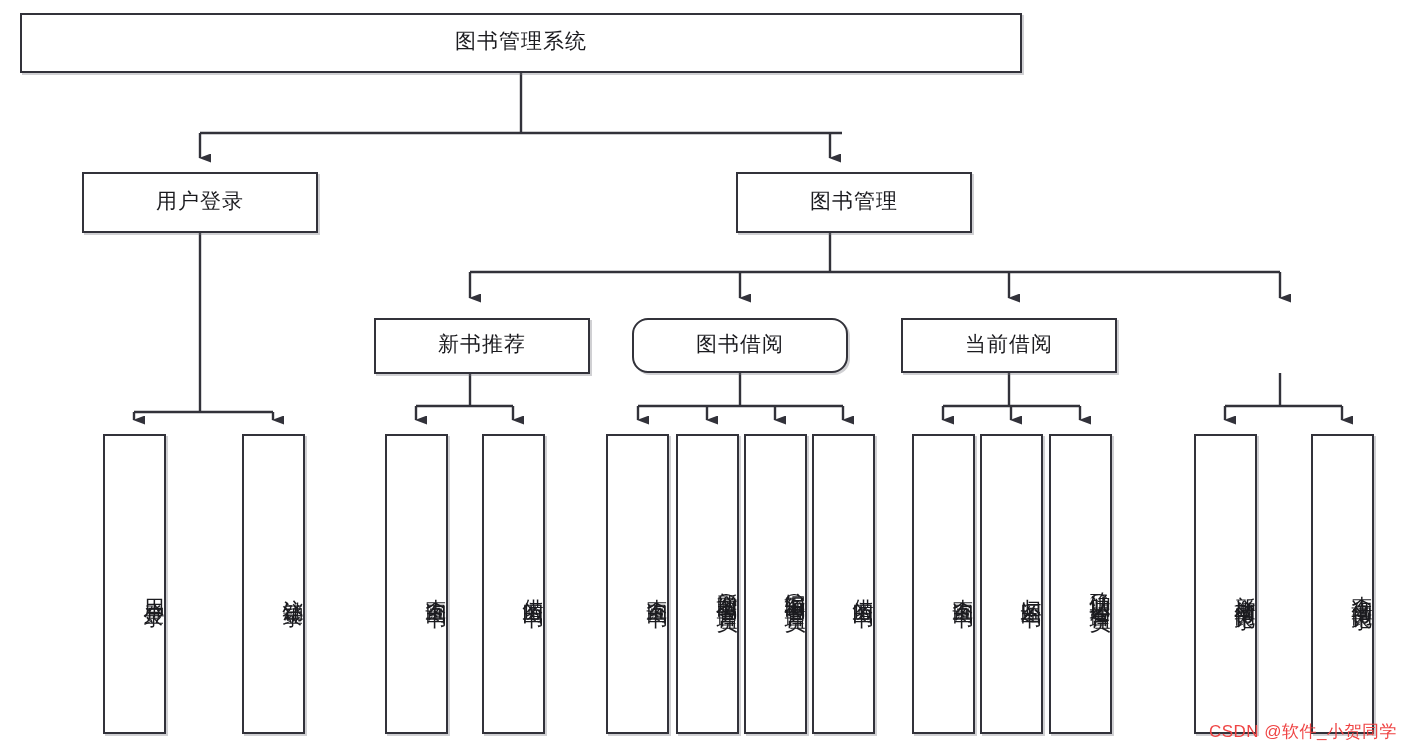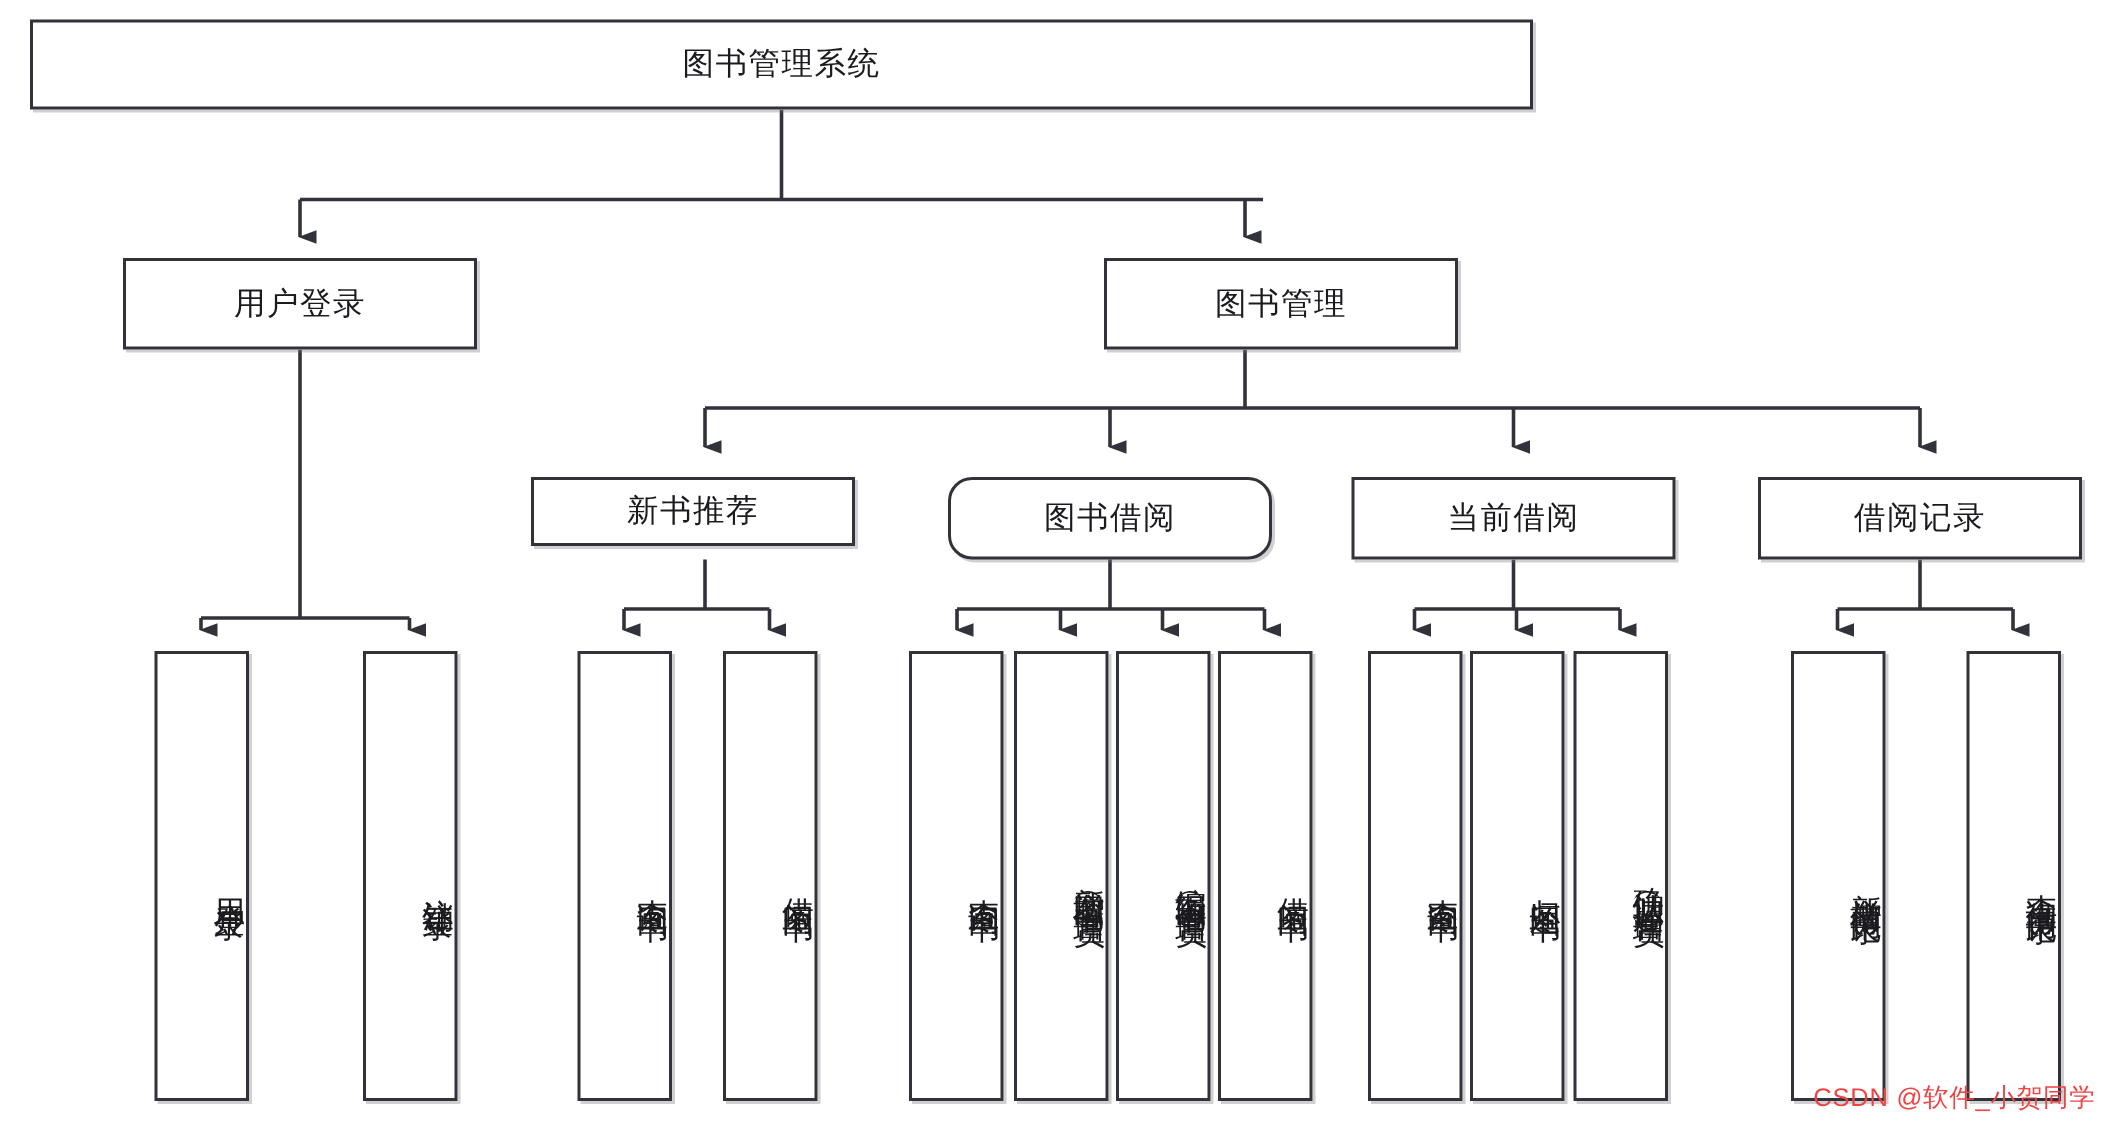--- a/index.html
+++ b/index.html
@@ -35,6 +35,7 @@
     align-items: center;
     justify-content: center;
     color: #1b1b1f;
+    font-family: Liberation Mono, monospace;
   }
   .node.horizontal {
     font-size: 21px;

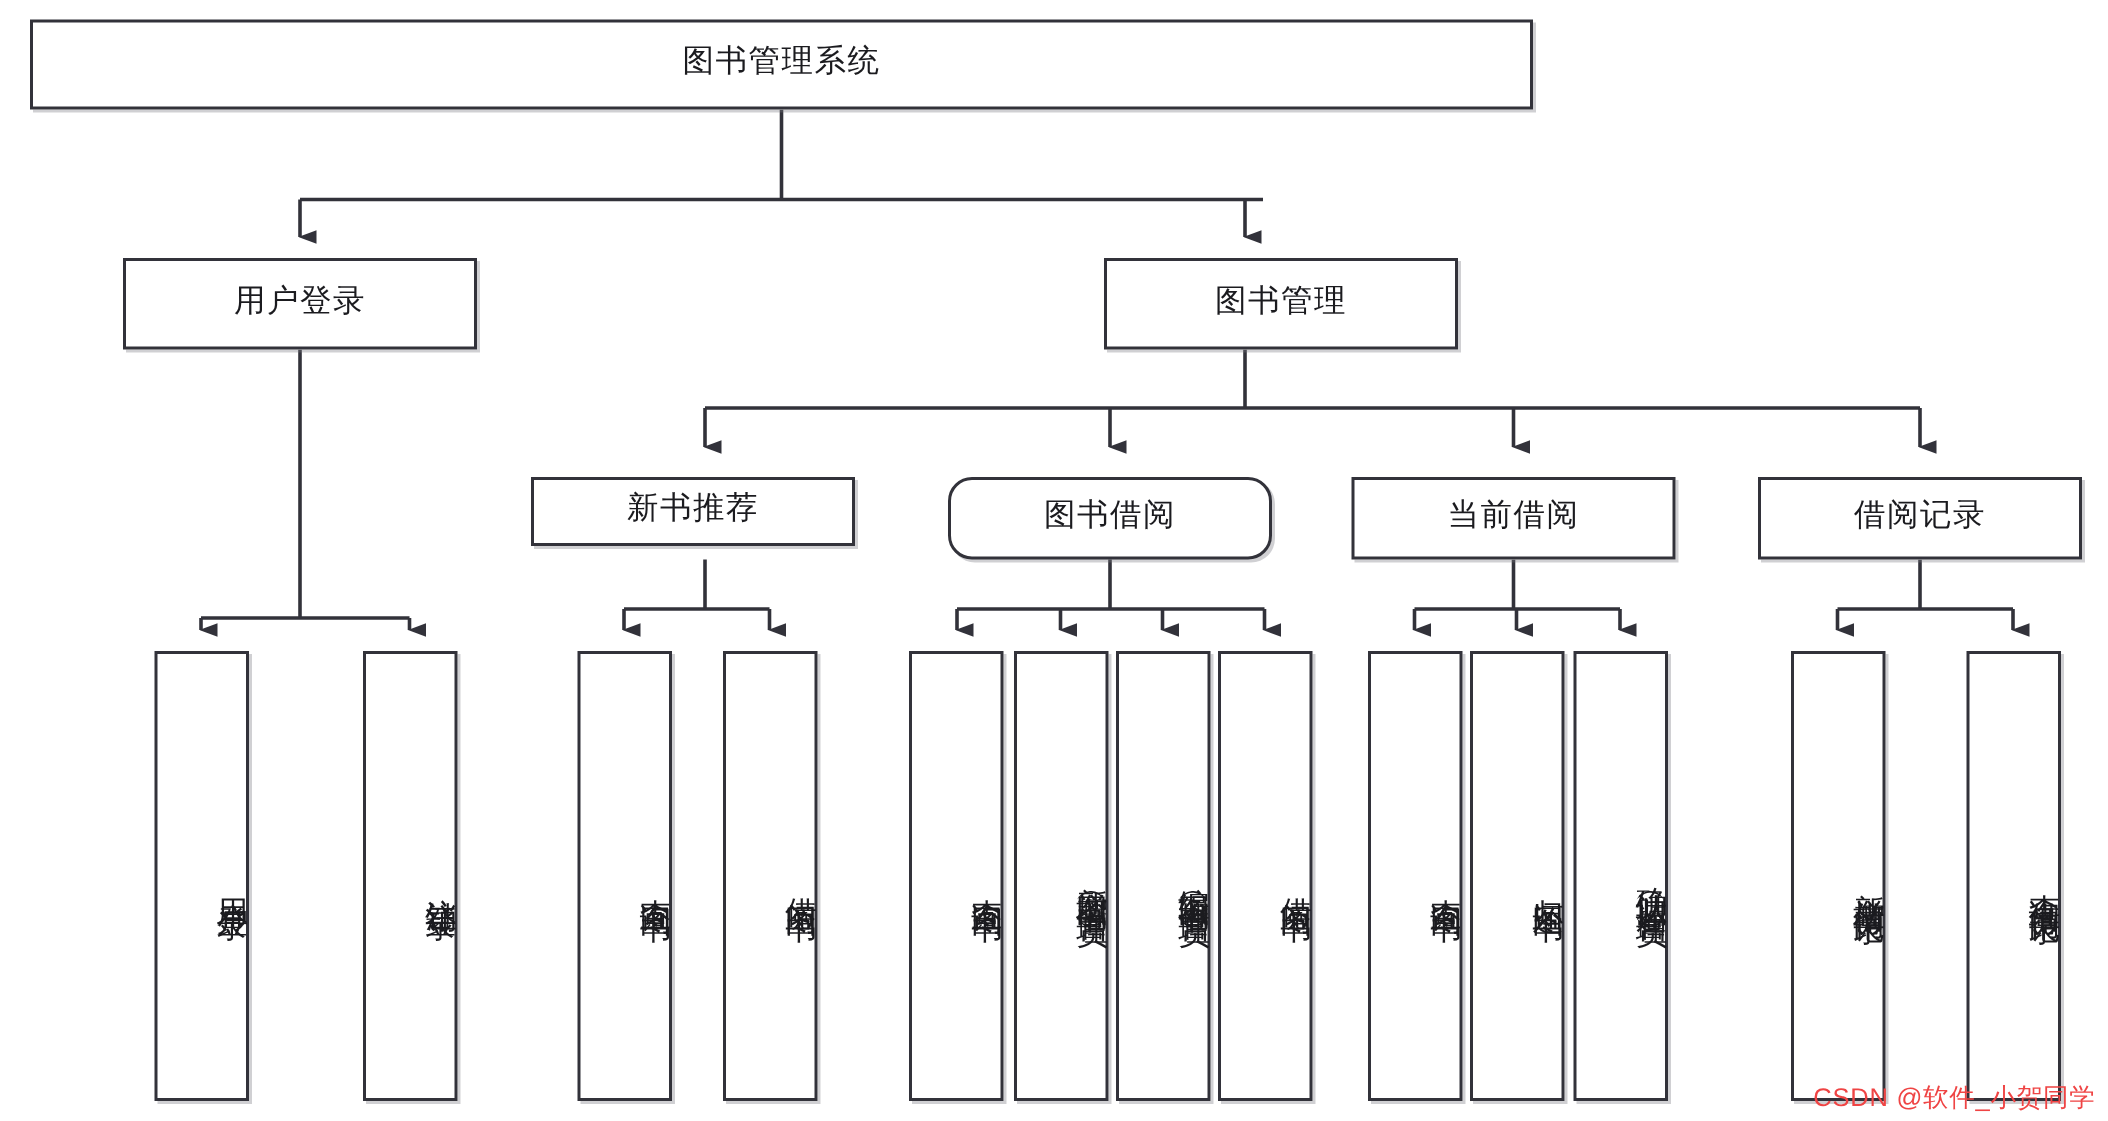--- a/index.html
+++ b/index.html
@@ -128,7 +128,7 @@
     <span>图书管理</span>
   </div>
 
-  <div class="node horizontal" style="left:354px; top:318px; width:216px; height:46px;">
+  <div class="node horizontal" style="left:374px; top:318px; width:216px; height:56px;">
     <span>新书推荐</span>
   </div>
   <div class="node horizontal" style="left:632px; top:318px; width:216px; height:55px;border-radius:16px;">

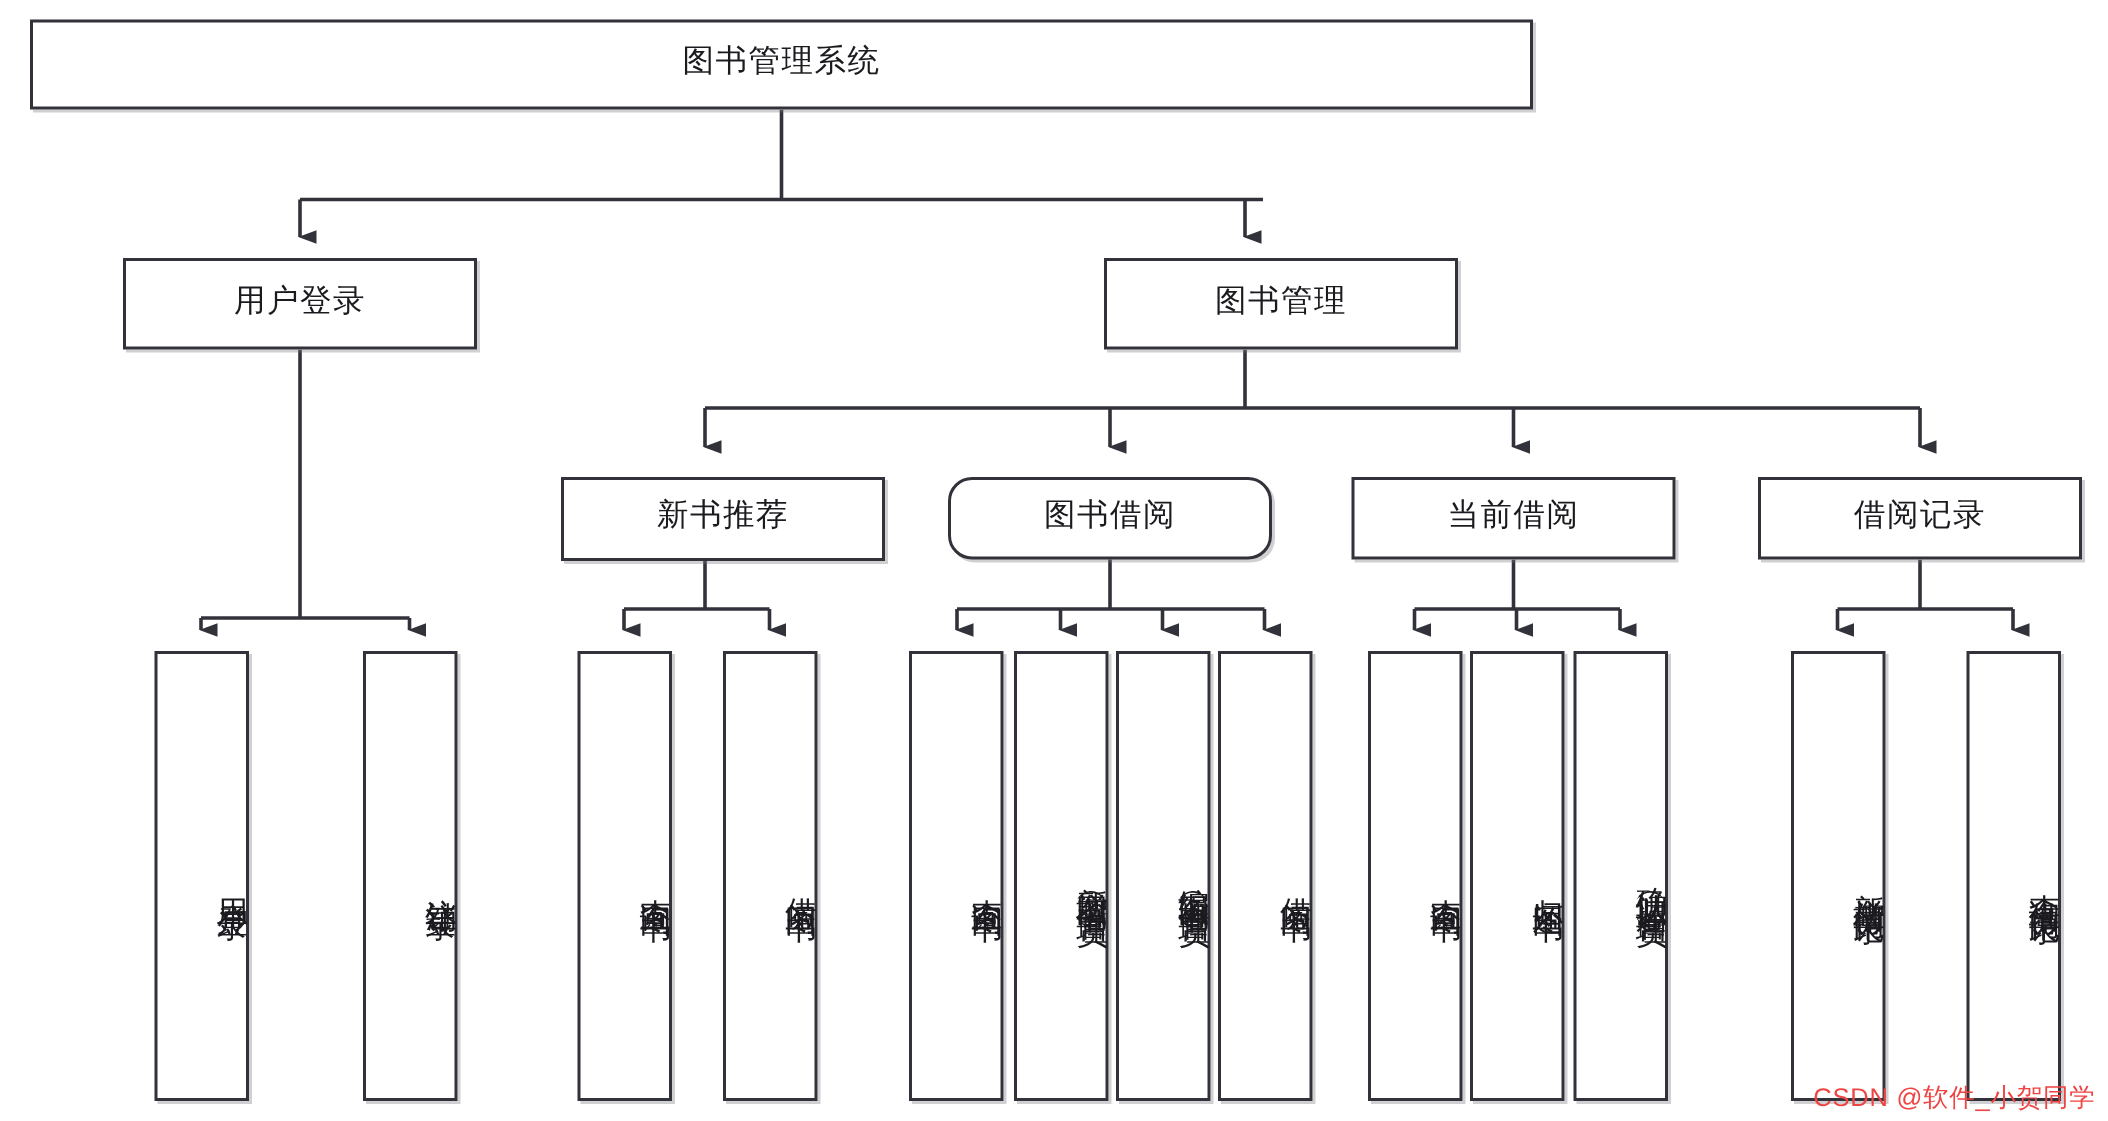--- a/index.html
+++ b/index.html
@@ -137,9 +137,6 @@
   <div class="node horizontal" style="left:901px; top:318px; width:216px; height:55px;">
     <span>当前借阅</span>
   </div>
-  <div class="node horizontal" style="left:1172px; top:318px; width:216px; height:55px;">
-    <span>借阅记录</span>
-  </div>
 
   <div class="node vertical" style="left:103px; top:434px; width:63px; height:300px;">
     <span>用户登录</span>

